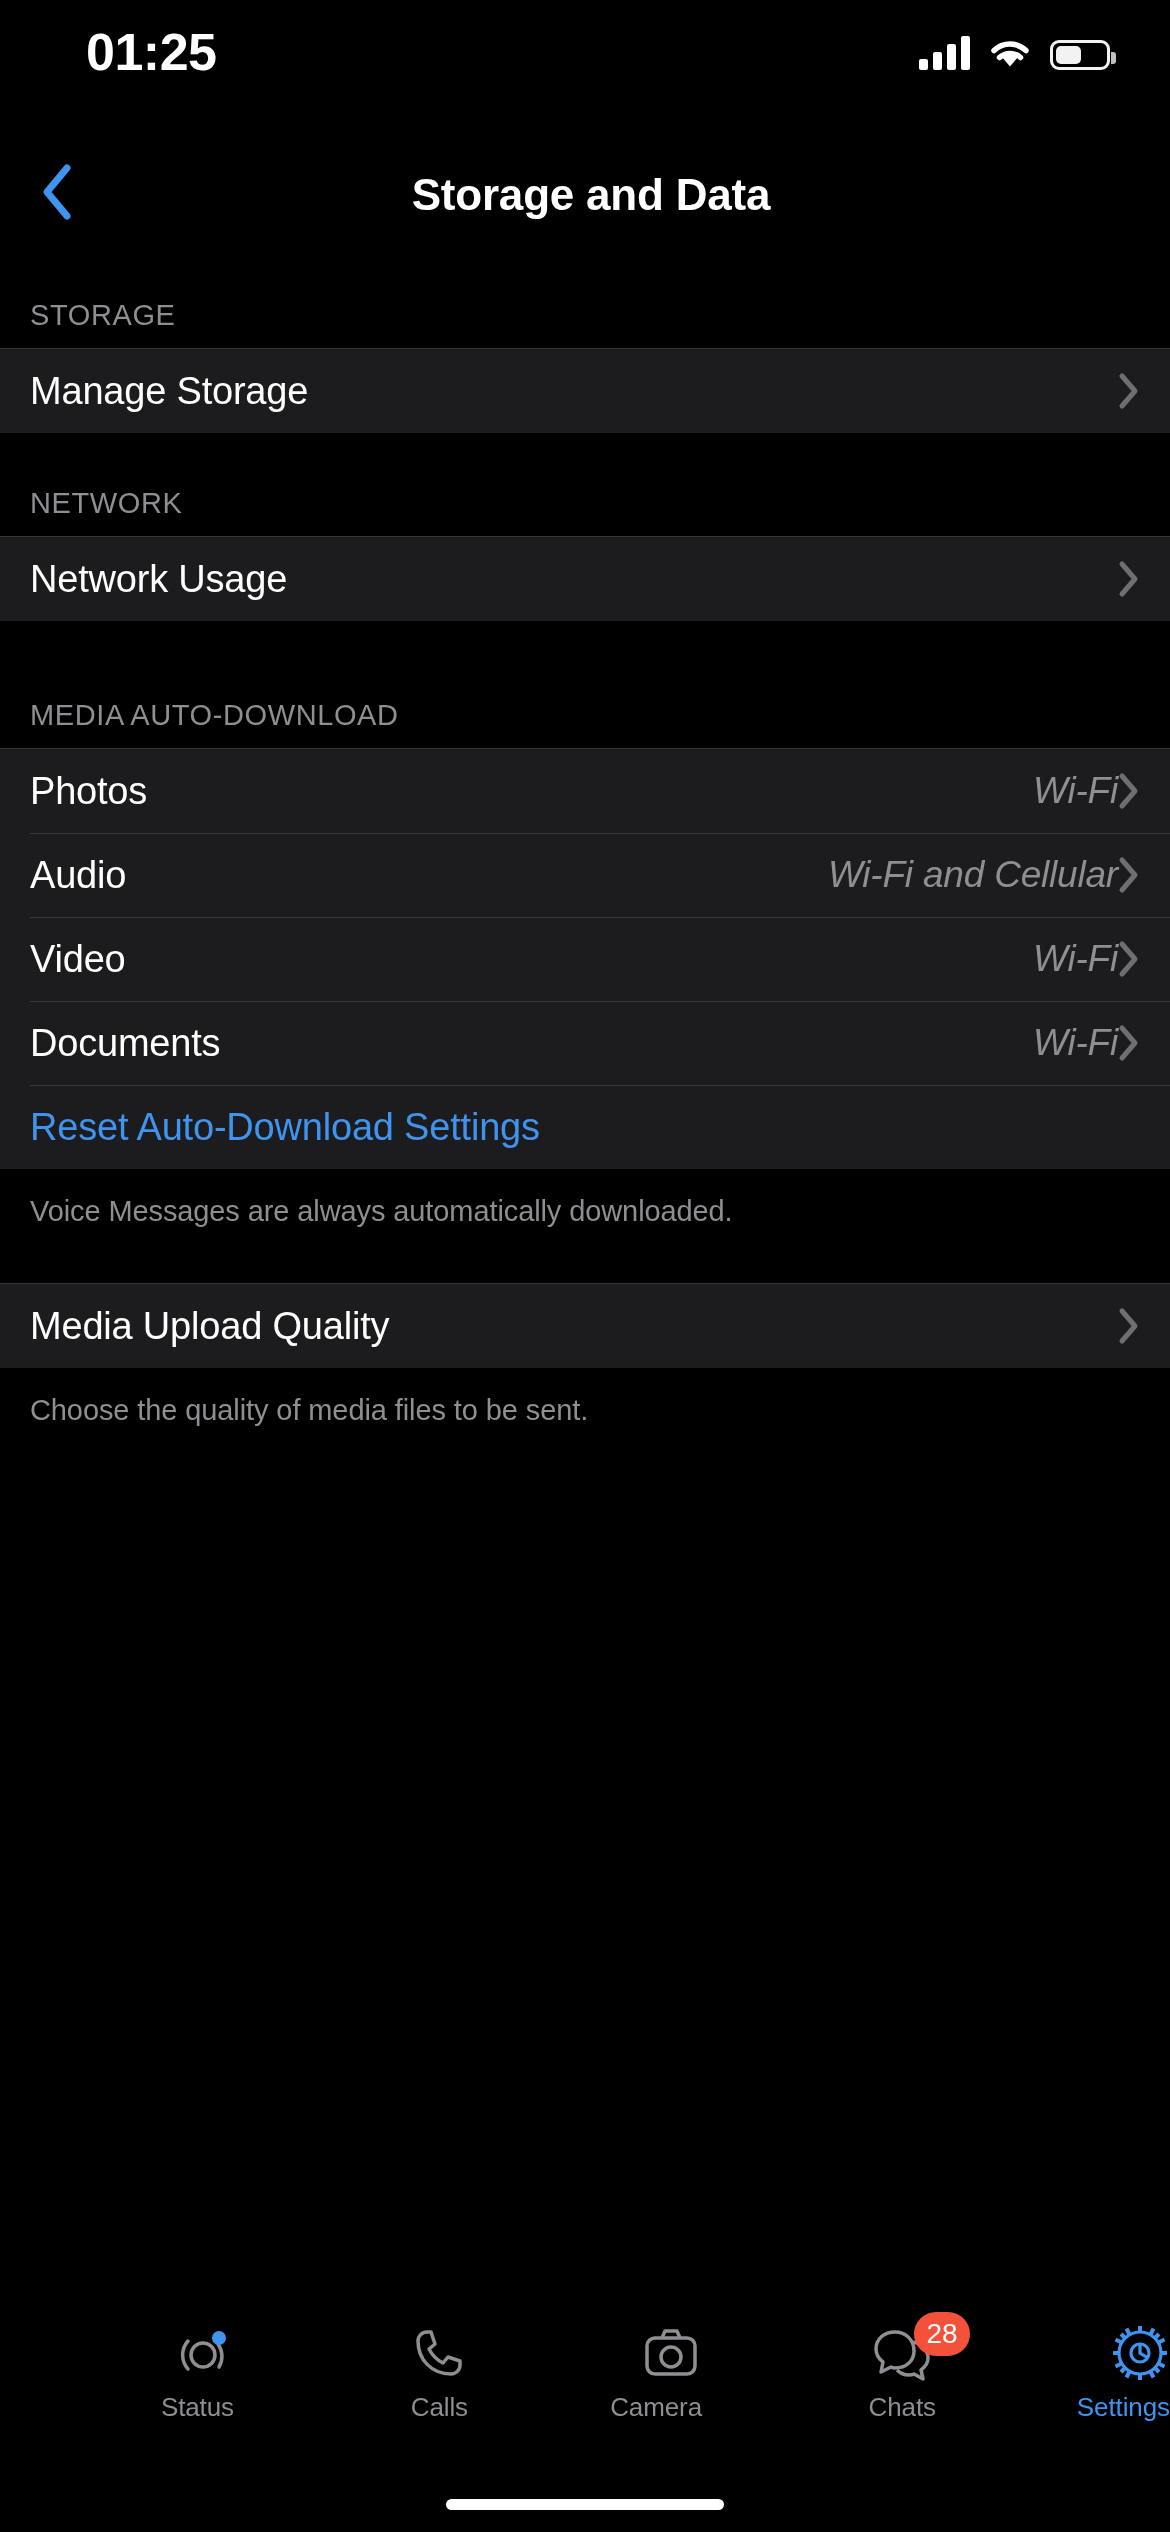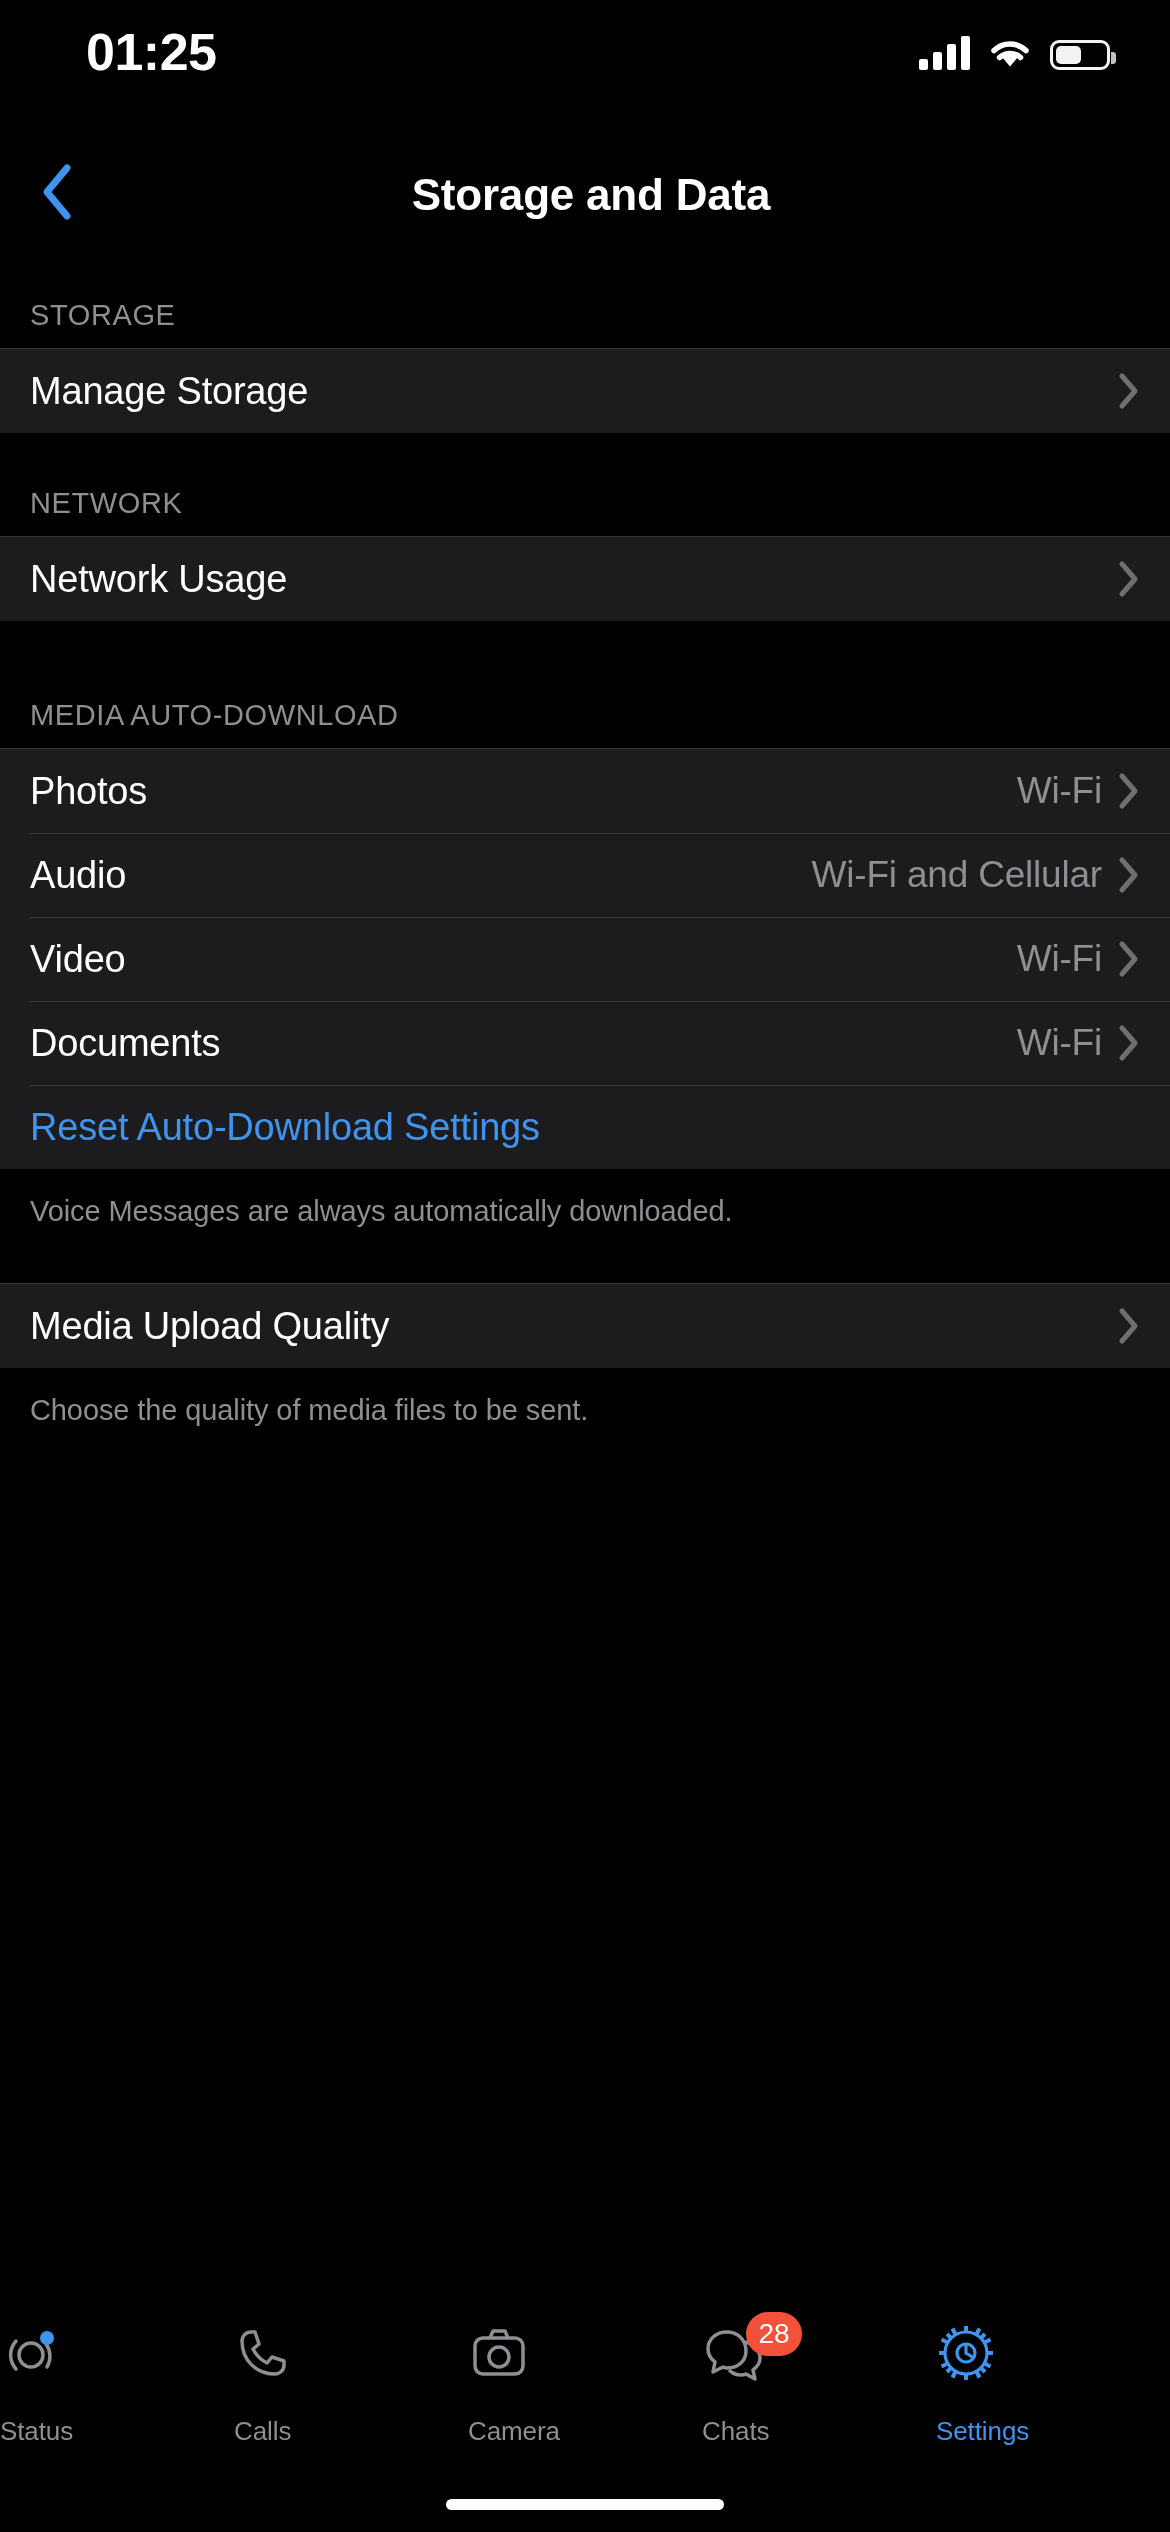--- a/index.html
+++ b/index.html
@@ -88,7 +88,7 @@
   }
   .row-label.blue{ color:#3F94F0; }
   .row-right{
-    margin-left:auto; display:flex; align-items:center; gap:16px;
+    margin-left:auto; display:flex; align-items:center; font-style:italic;
   }
   .row-value{
     font-size:37px; color:#8E8E93; letter-spacing:-0.2px; white-space:nowrap;

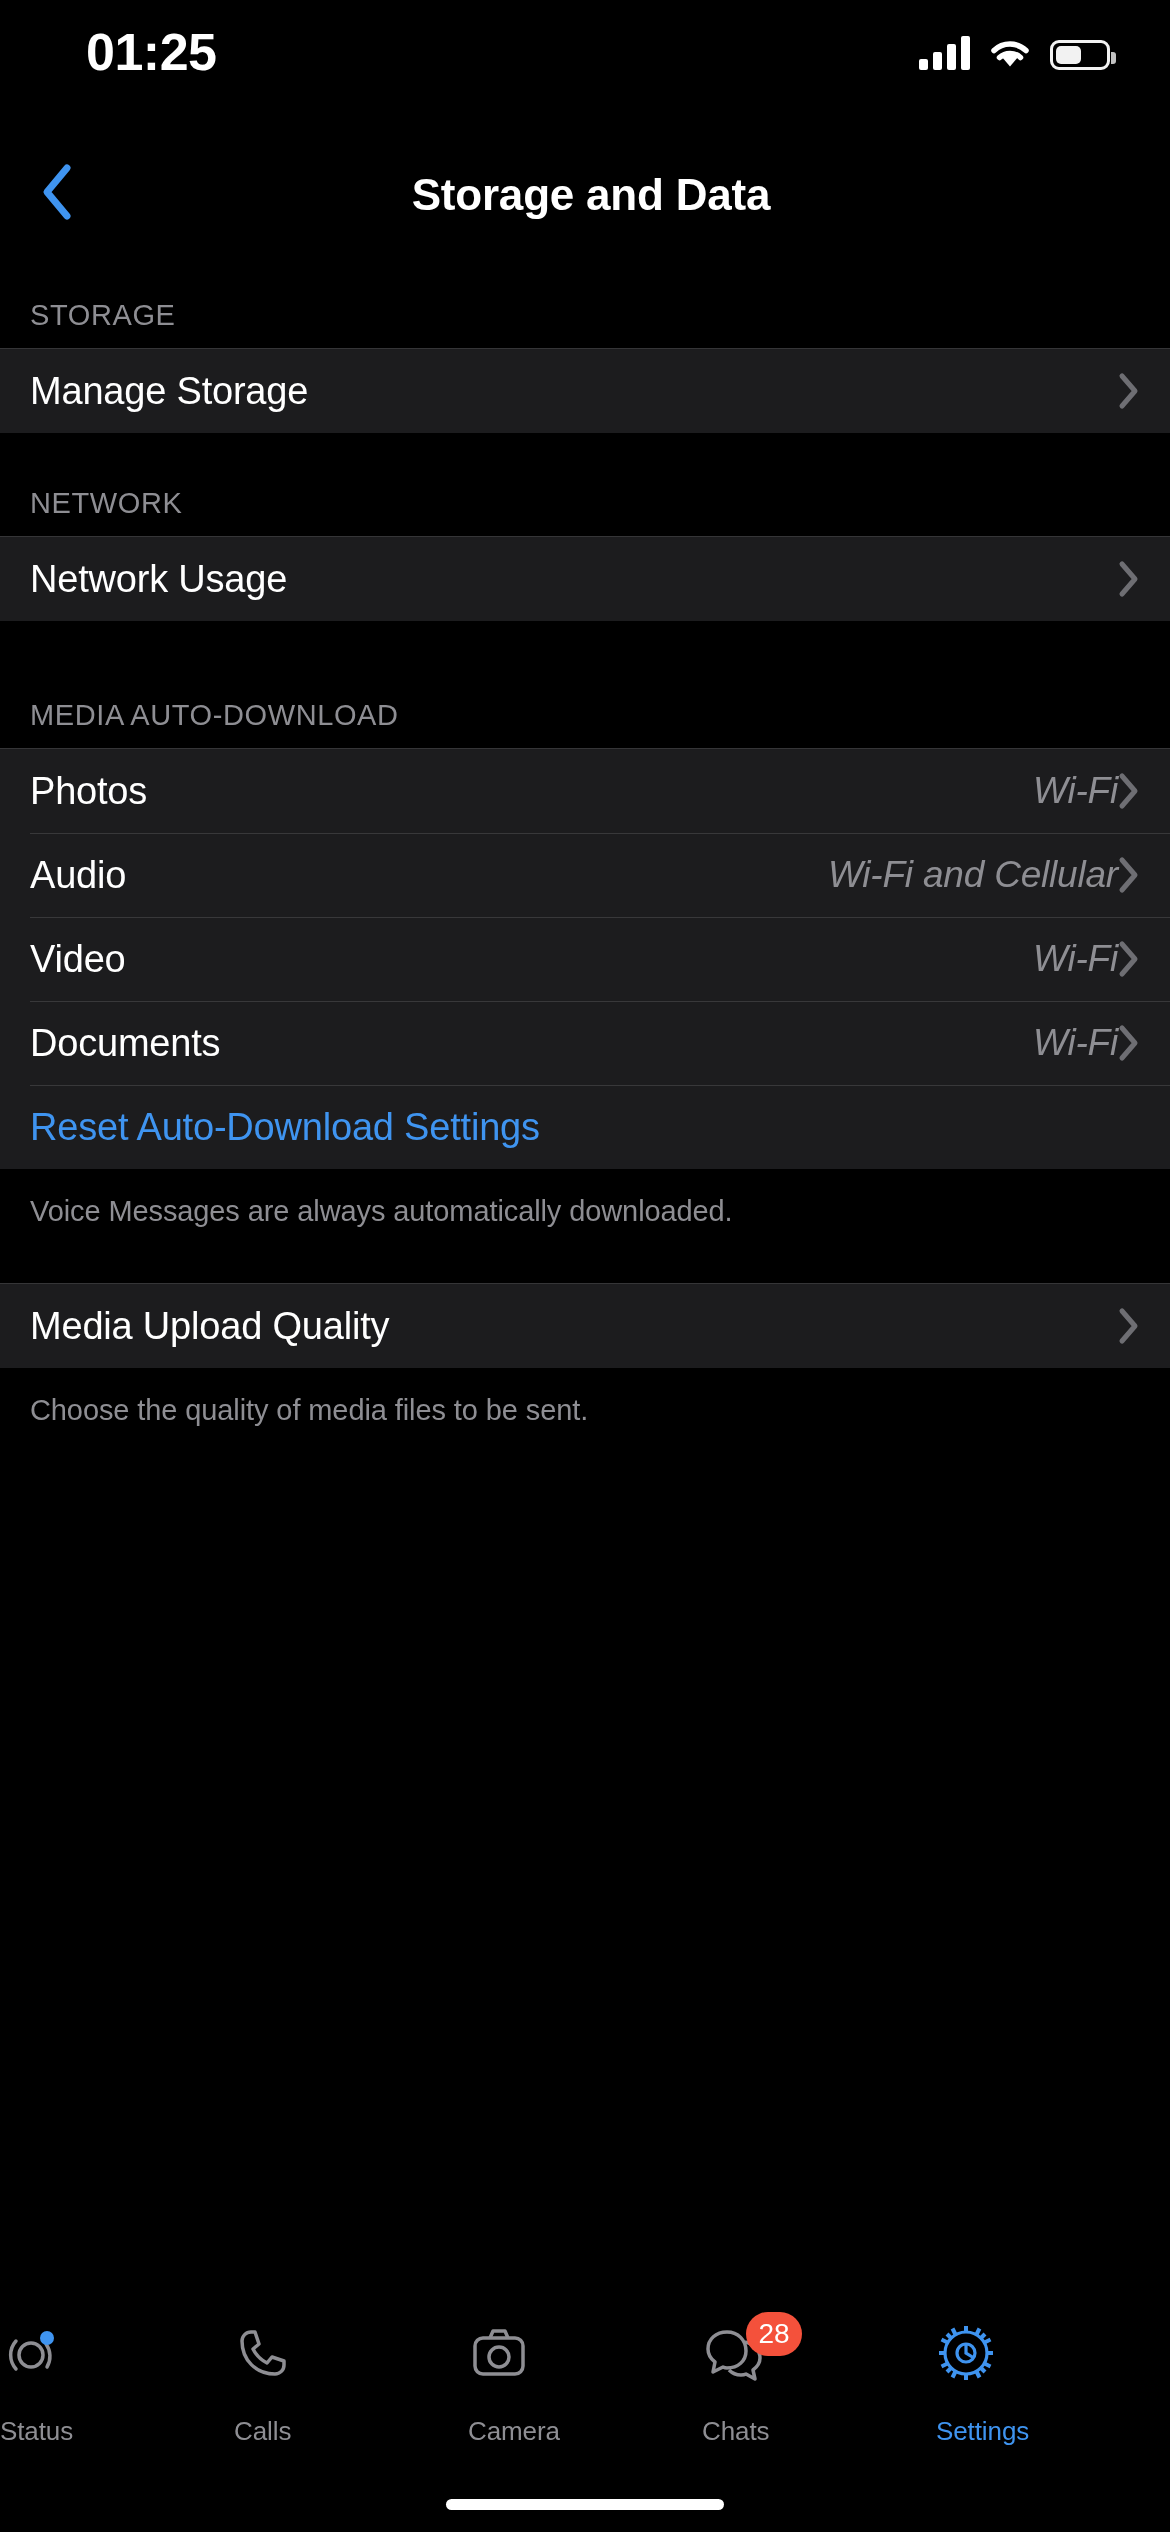--- a/index.html
+++ b/index.html
@@ -120,8 +120,8 @@
     position:absolute; top:0; left:0; right:0; height:1px; background:#000;
   }
   .tab{
-    flex:1 1 0; display:flex; flex-direction:column; align-items:flex-start;
-    padding-top:22px; cursor:pointer; position:relative;gap:24px;
+    flex:1 1 0; display:flex; flex-direction:column; align-items:flex-end;
+    padding-top:22px; cursor:pointer; position:relative;
   }
   .tab-ic{ position:relative; height:62px; display:flex; align-items:center; justify-content:center; }
   .tab-label{

